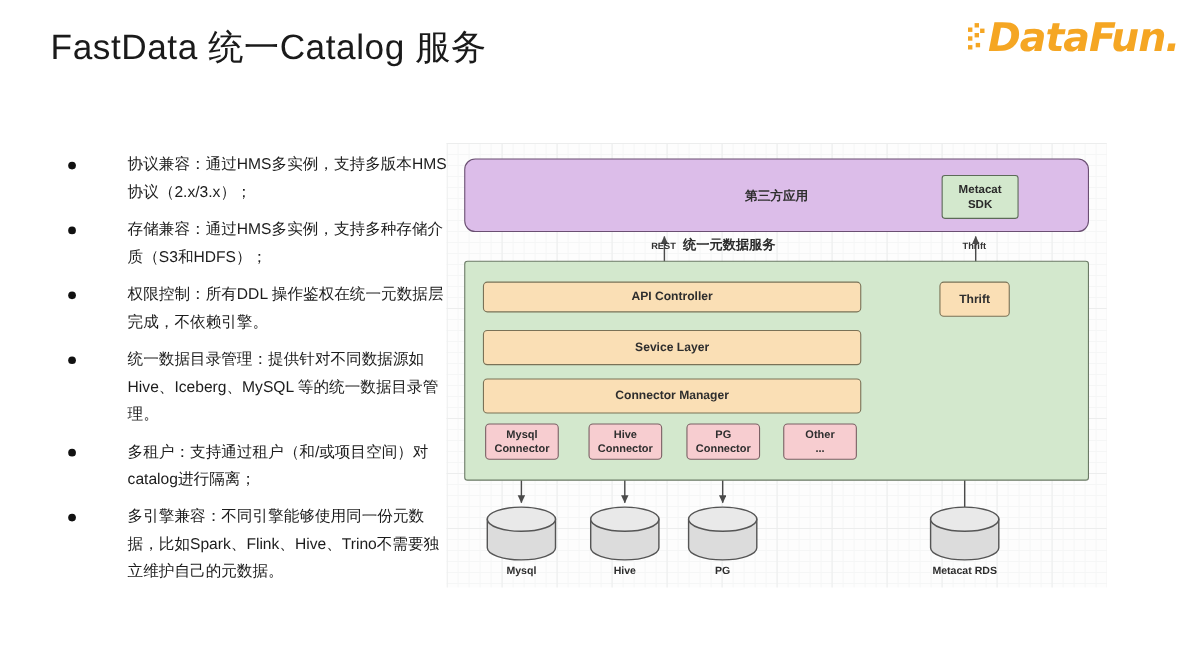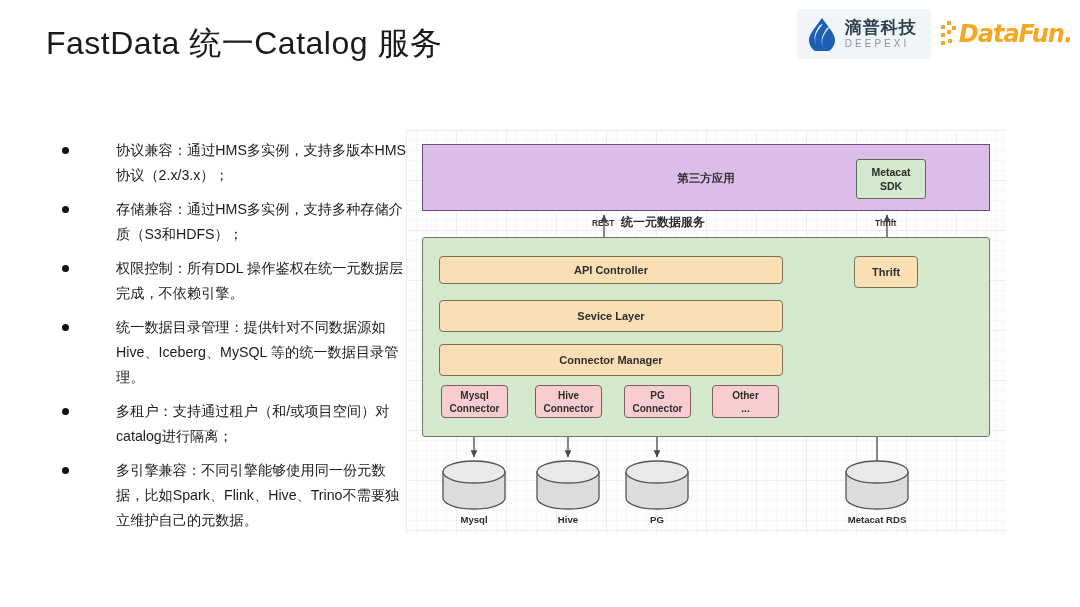--- a/index.html
+++ b/index.html
@@ -117,19 +117,6 @@
   <div class="slide-title">FastData 统一Catalog 服务</div>
 
   <div class="logo-zone">
-    <div class="logo-deepexi">
-      <span class="drop-icon">
-        <svg width="30" height="34" viewBox="0 0 30 34">
-          <path d="M15 1 C22 11, 28 17, 28 23 A13 13 0 0 1 2 23 C2 17, 8 11, 15 1 Z" fill="#1c5fb4"></path>
-          <path d="M13 8 C8 15, 6 20, 9 27 C6 19, 11 13, 16 7 Z" fill="#ffffff" opacity="0.95"></path>
-          <path d="M20 11 C15 18, 13 23, 16 30 C13 22, 18 16, 23 10 Z" fill="#ffffff" opacity="0.85"></path>
-        </svg>
-      </span>
-      <span class="deepexi-text">
-        <span class="deepexi-cn">滴普科技</span>
-        <span class="deepexi-en">DEEPEXI</span>
-      </span>
-    </div>
     <div class="logo-datafun">
       <span class="datafun-dots">
         <i style="left:0px;  top:4px;"></i>

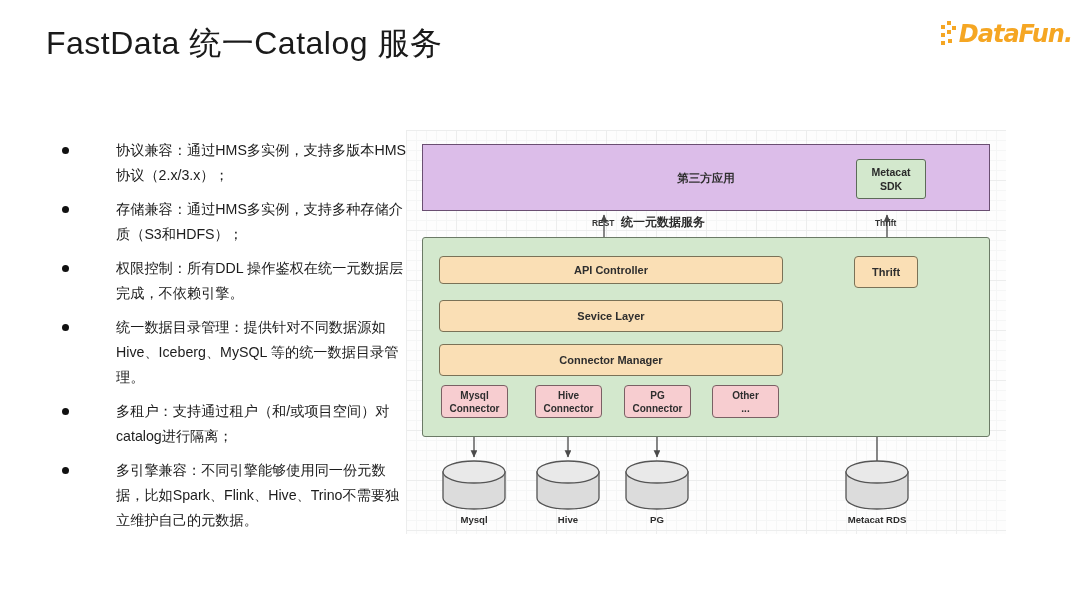--- a/index.html
+++ b/index.html
@@ -34,7 +34,7 @@
   .datafun-dots { width: 16px; height: 26px; position: relative; }
   .datafun-dots i { position: absolute; width: 4px; height: 4px; background: #f5a623; display: block; }
   .datafun-word {
-    font-size: 24px; font-style: italic; font-weight: bold;
+    font-size: 36px; font-style: italic; font-weight: bold;
     color: #f5a623; letter-spacing: -1px;
     font-family: "DejaVu Sans", sans-serif;
   }

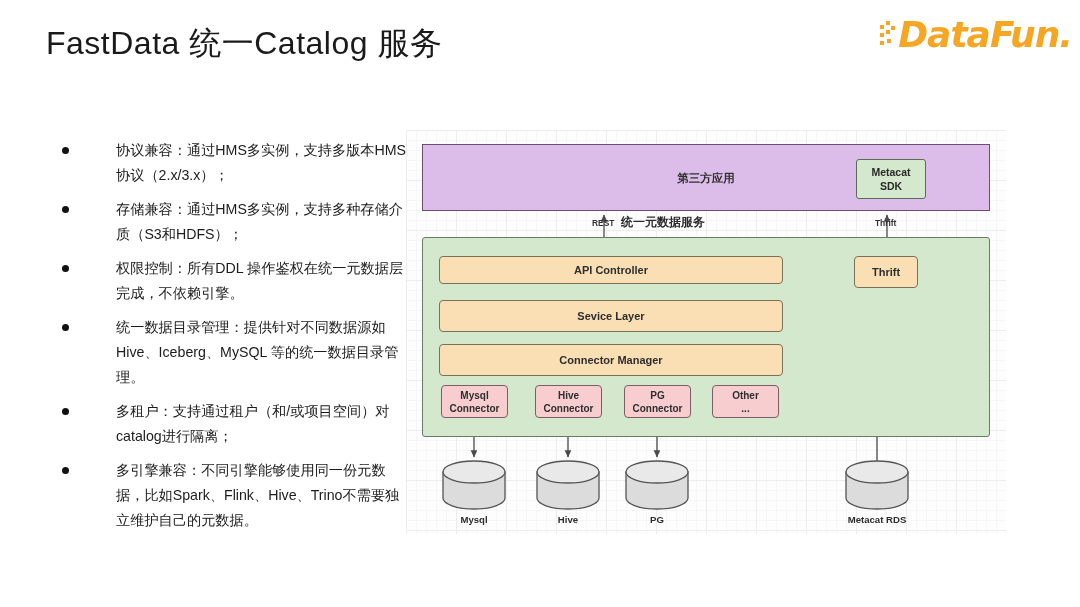--- a/index.html
+++ b/index.html
@@ -66,7 +66,7 @@
 
   .purple-panel {
     position: absolute; left: 16px; top: 14px; width: 568px; height: 67px;
-    background: #dcbde9; border: 1.6px solid #6a4f72; border-radius: 0;
+    background: #dcbde9; border: 1.6px solid #6a4f72; border-radius: 10px;
   }
   .purple-label {
     position: absolute; left: 0; right: 0; top: 50%; transform: translateY(-50%);

